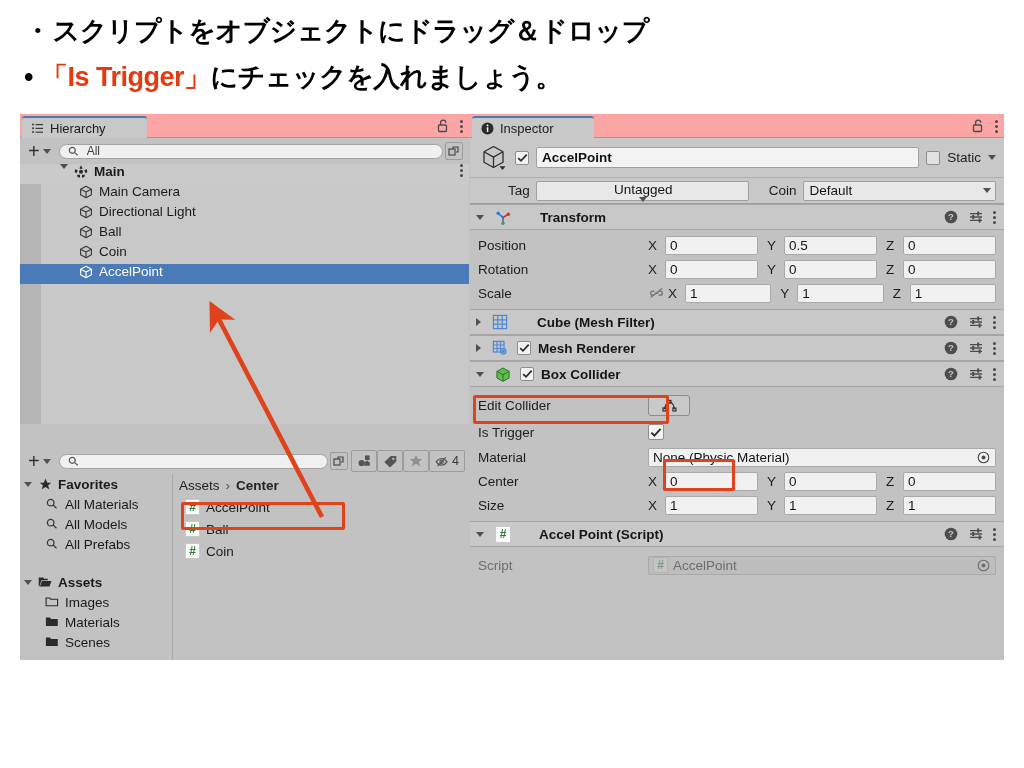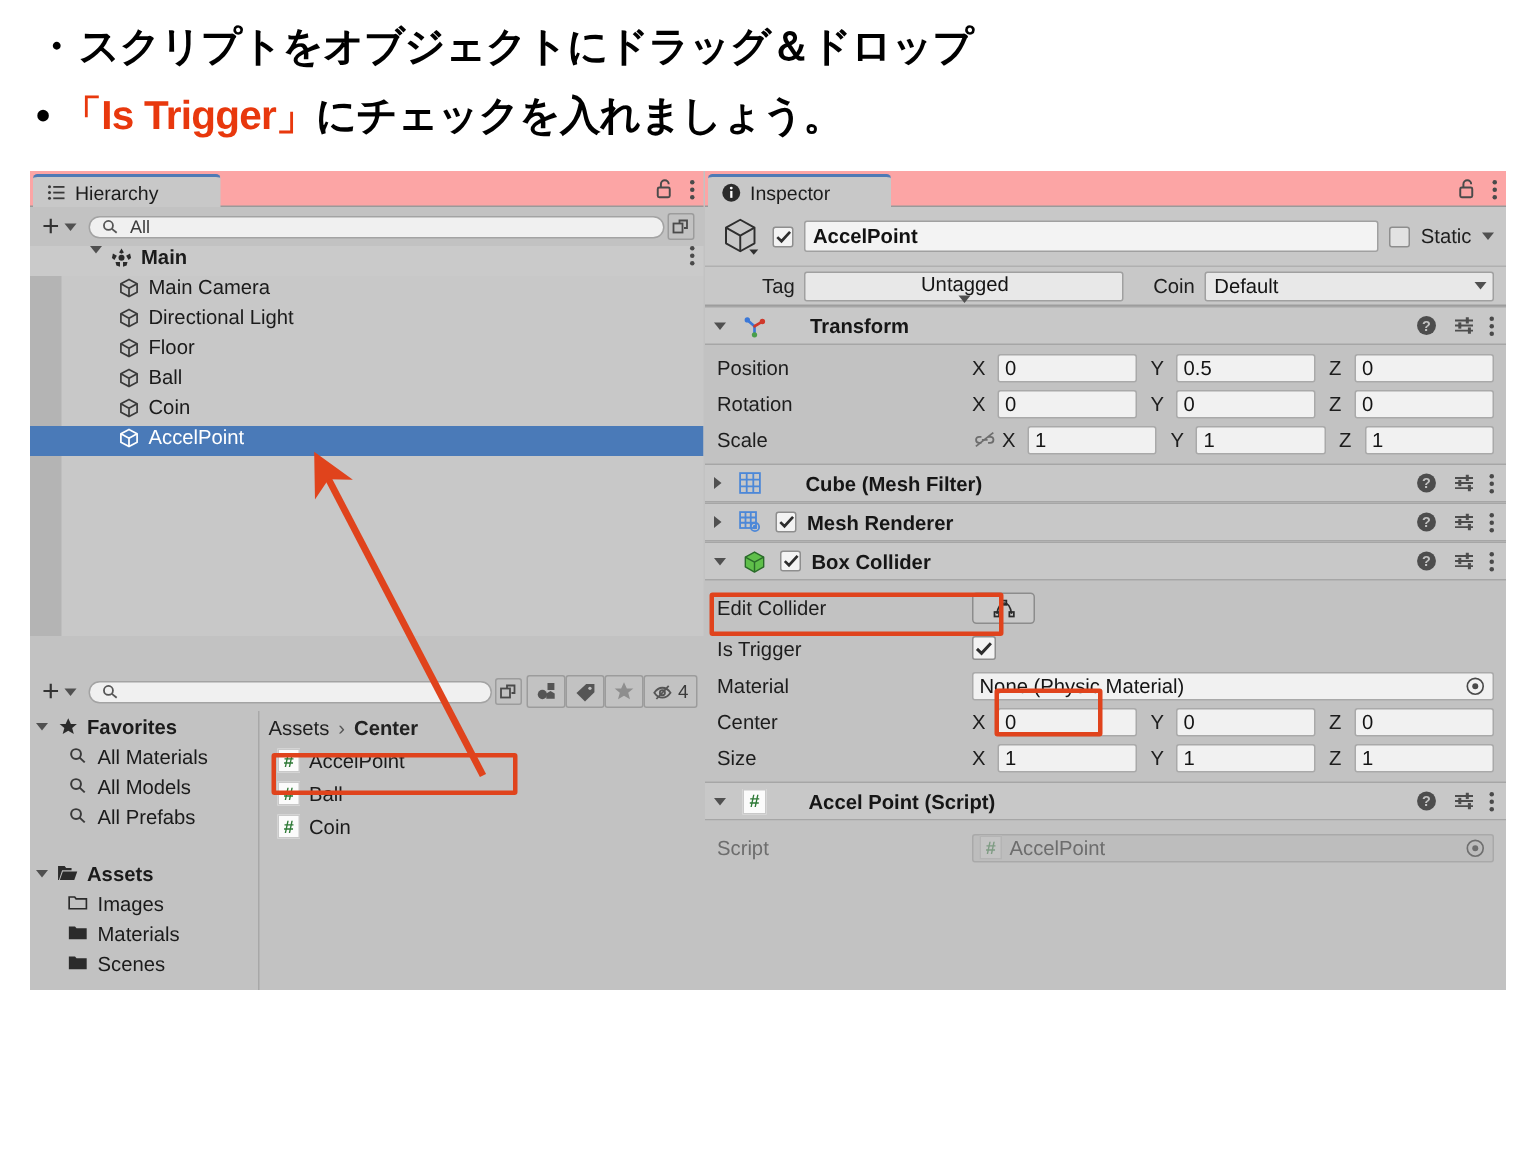--- a/index.html
+++ b/index.html
@@ -252,17 +252,6 @@
           <span>Directional Light</span>
         </div>
 
-        <div class="hrow">
-          <span class="sqicon" style="margin-left:58px;margin-right:5px;">
-            <svg width="14" height="14" viewBox="0 0 14 14">
-                <g fill="none" stroke="#3a3a3a" stroke-width="1.15" stroke-linejoin="round">
-              <path d="M7 1.3 12.4 4.2v5.6L7 12.7 1.6 9.8V4.2z"></path>
-                  <path d="M1.6 4.2 7 7.1l5.4-2.9M7 7.1v5.6"></path>
-                </g>
-              </svg>
-          </span>
-          <span>Floor</span>
-        </div>
 
         <div class="hrow">
           <span class="sqicon" style="margin-left:58px;margin-right:5px;">

